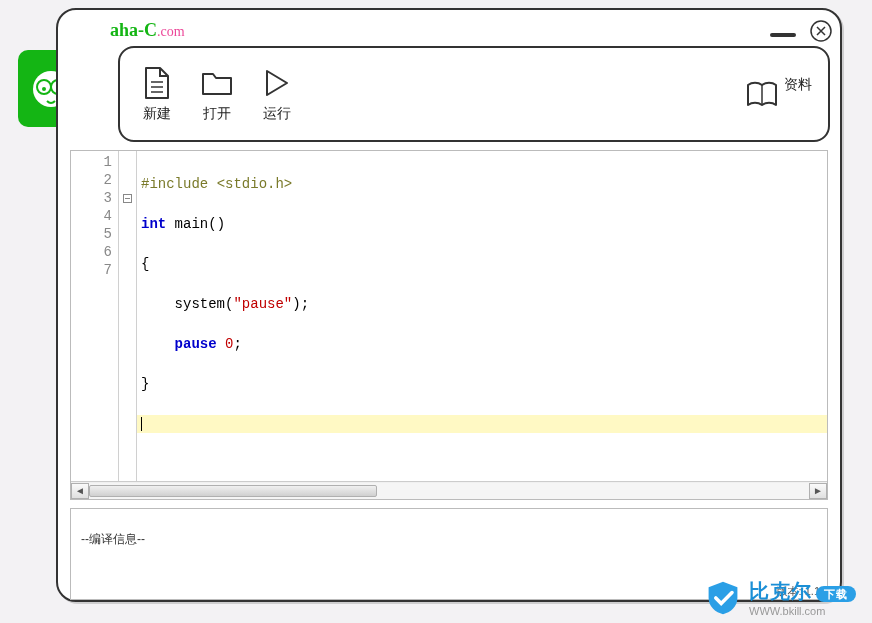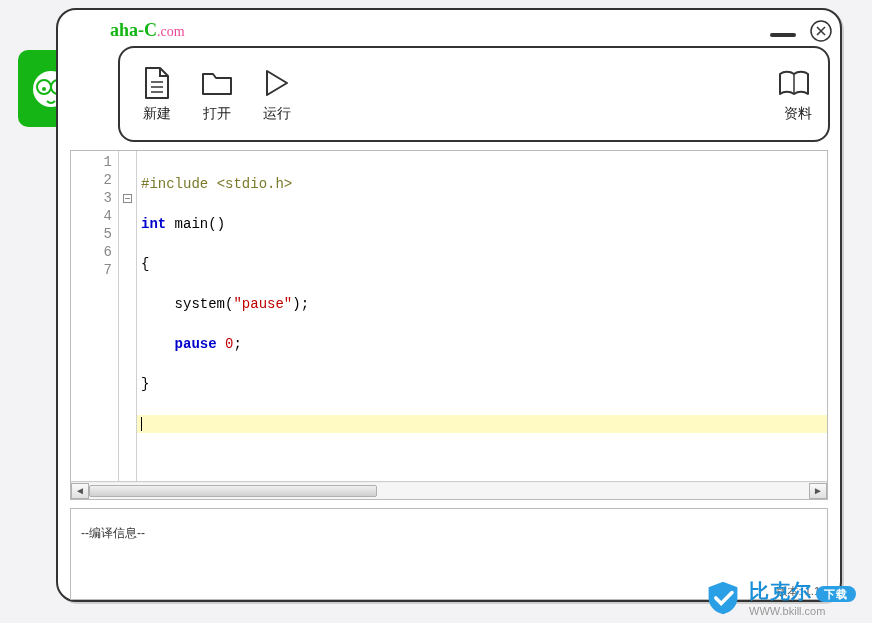--- a/index.html
+++ b/index.html
@@ -113,8 +113,8 @@
 .tool-right {
   margin-left: auto;
   display: flex;
-  flex-direction: column;
-  align-items: flex-end;
+  flex-direction: row;
+  align-items: flex-start;
   gap: 4px;
   cursor: pointer;
 }

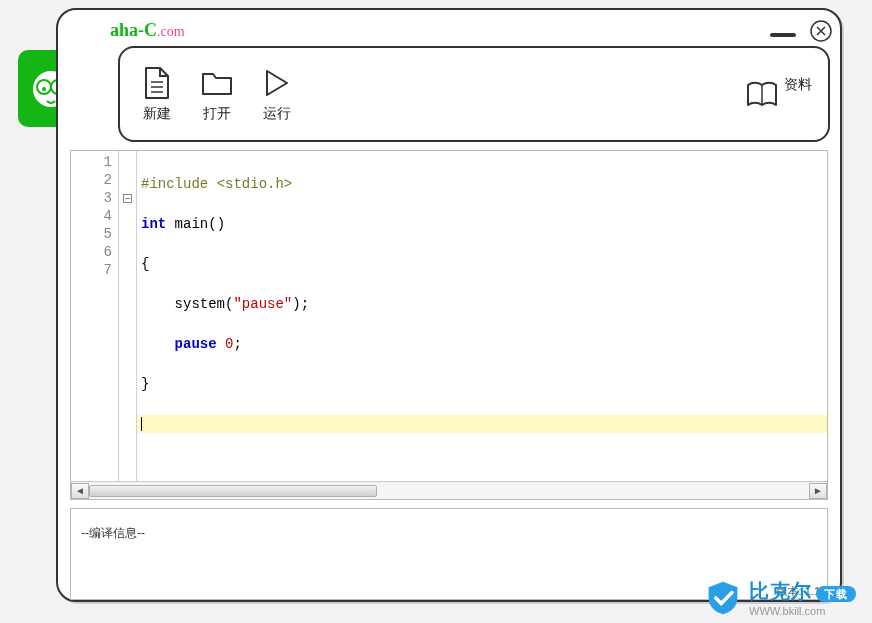--- a/index.html
+++ b/index.html
@@ -263,7 +263,7 @@
   height: 92px;
   border: 1px solid #bbb;
   background: #fff;
-  padding: 16px 10px;
+  padding: 22px 10px;
   font-size: 12px;
   color: #333;
 }

